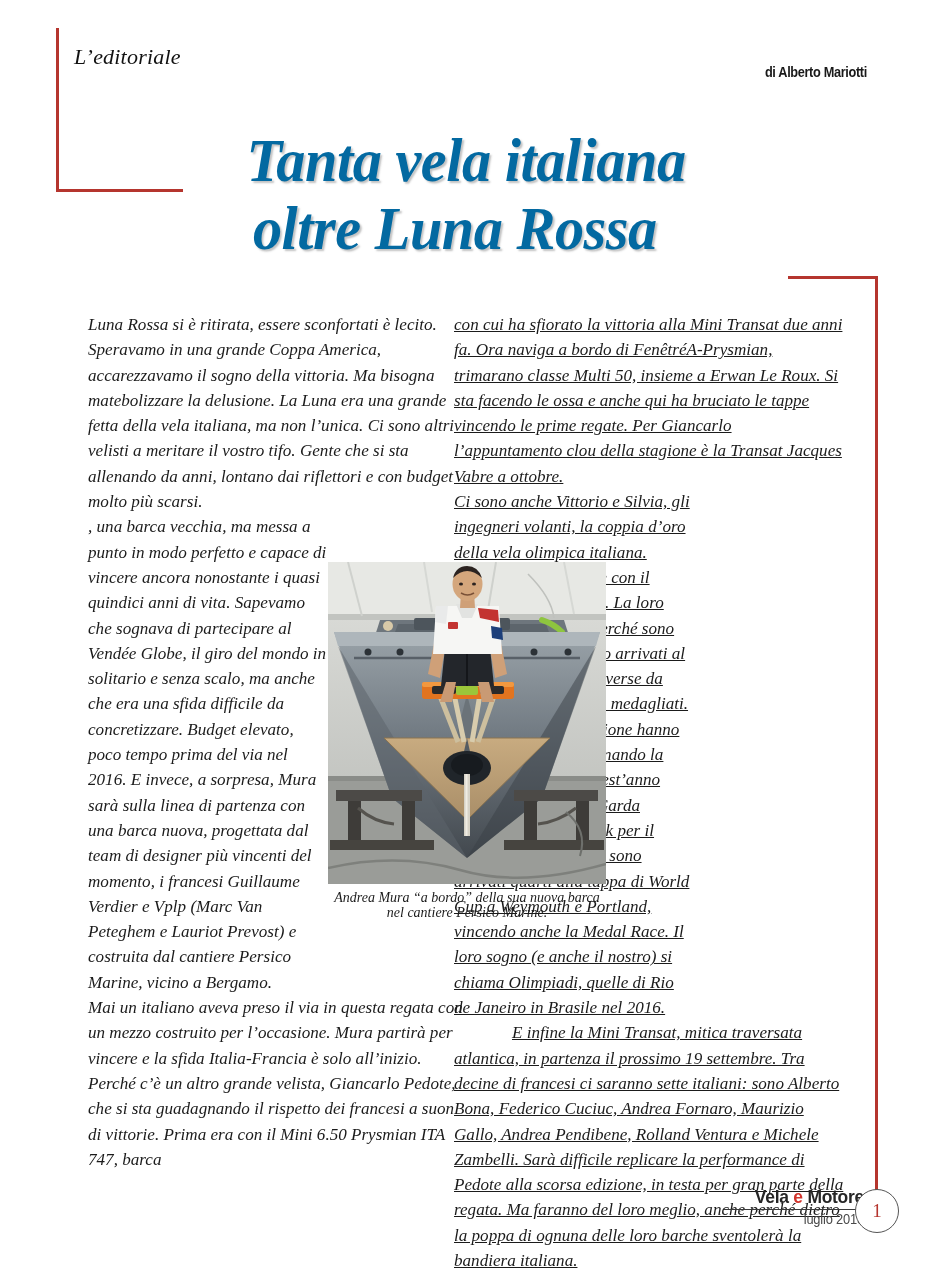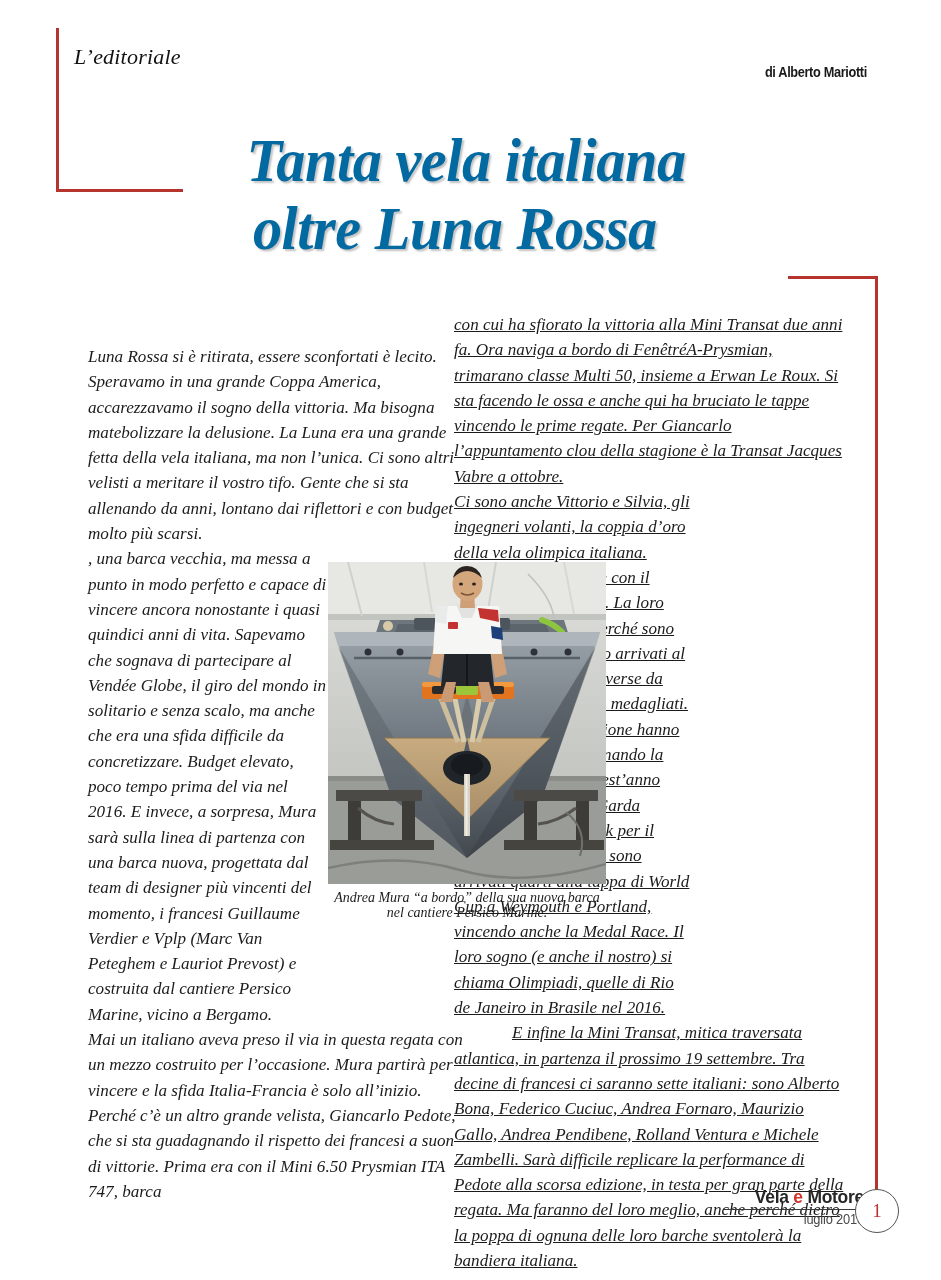--- a/index.html
+++ b/index.html
@@ -110,7 +110,7 @@
     text-align: left;
     color: #1b1b1b;
   }
-  .col-left  { left: 88px;  width: 382px; margin-top: 32px; }
+  .col-left  { left: 88px;  width: 382px; }
   .col-right { left: 454px; width: 390px; text-decoration: underline; }
 
   .col p { margin: 0; }

